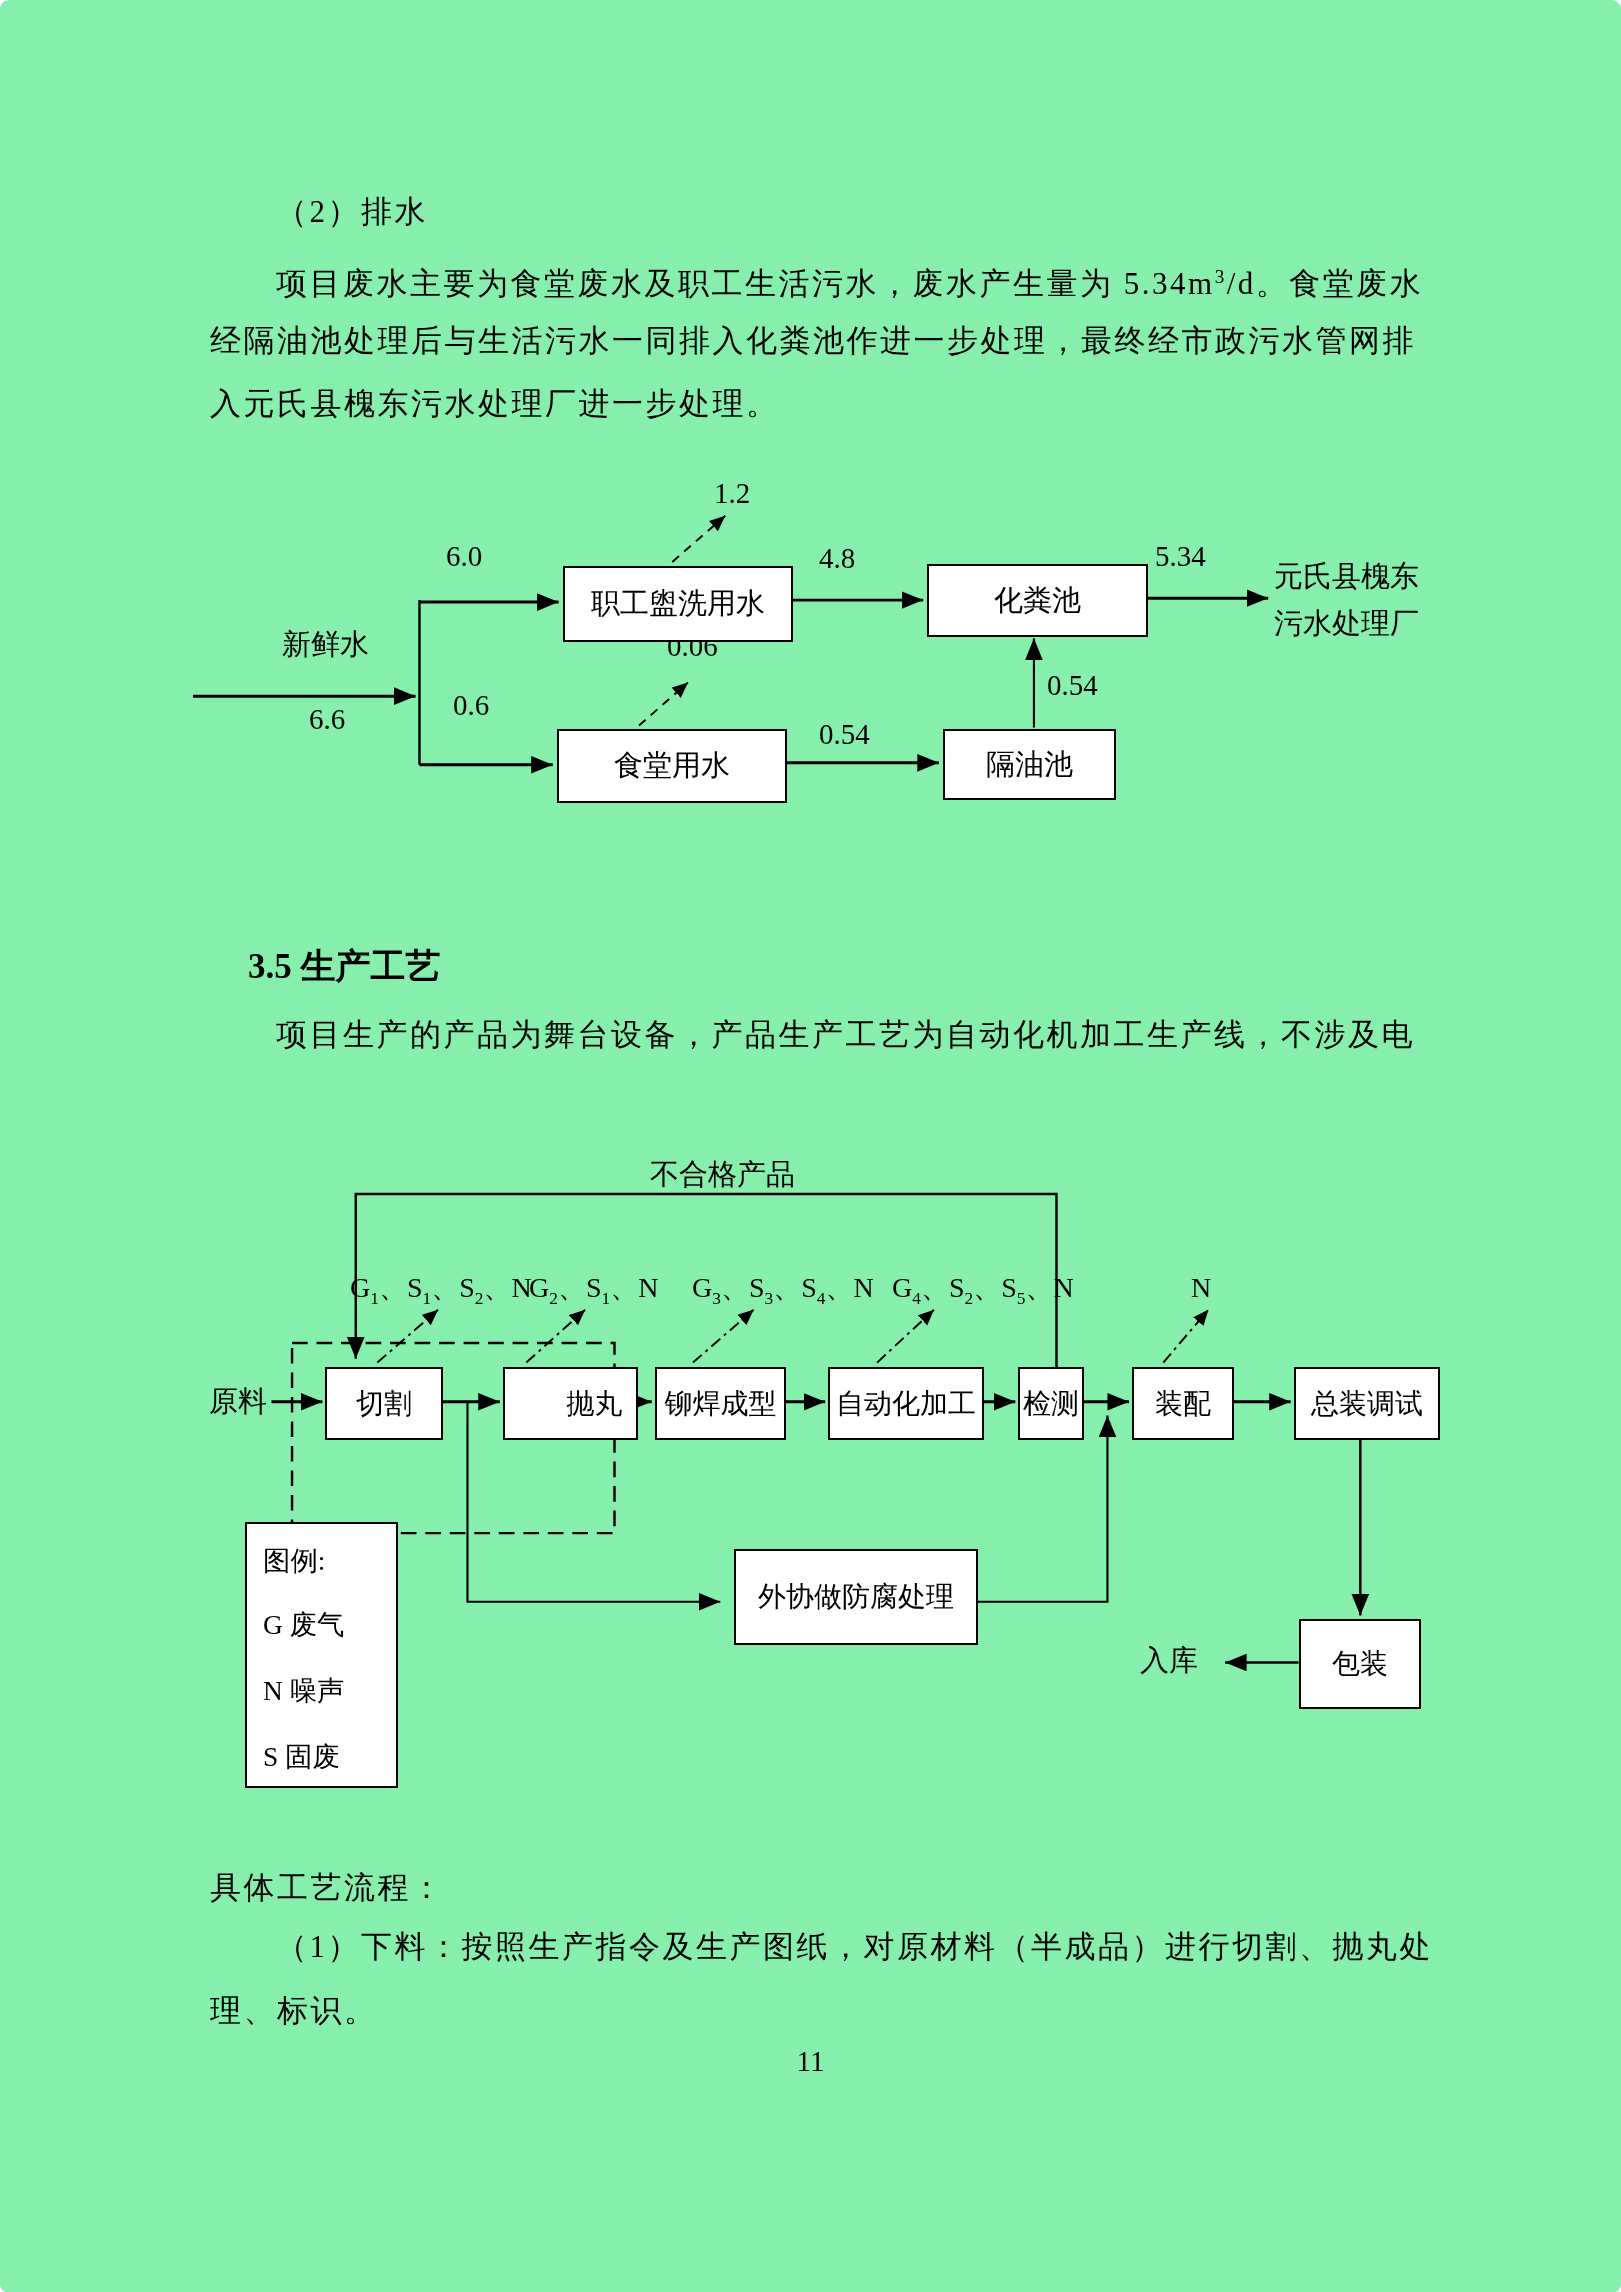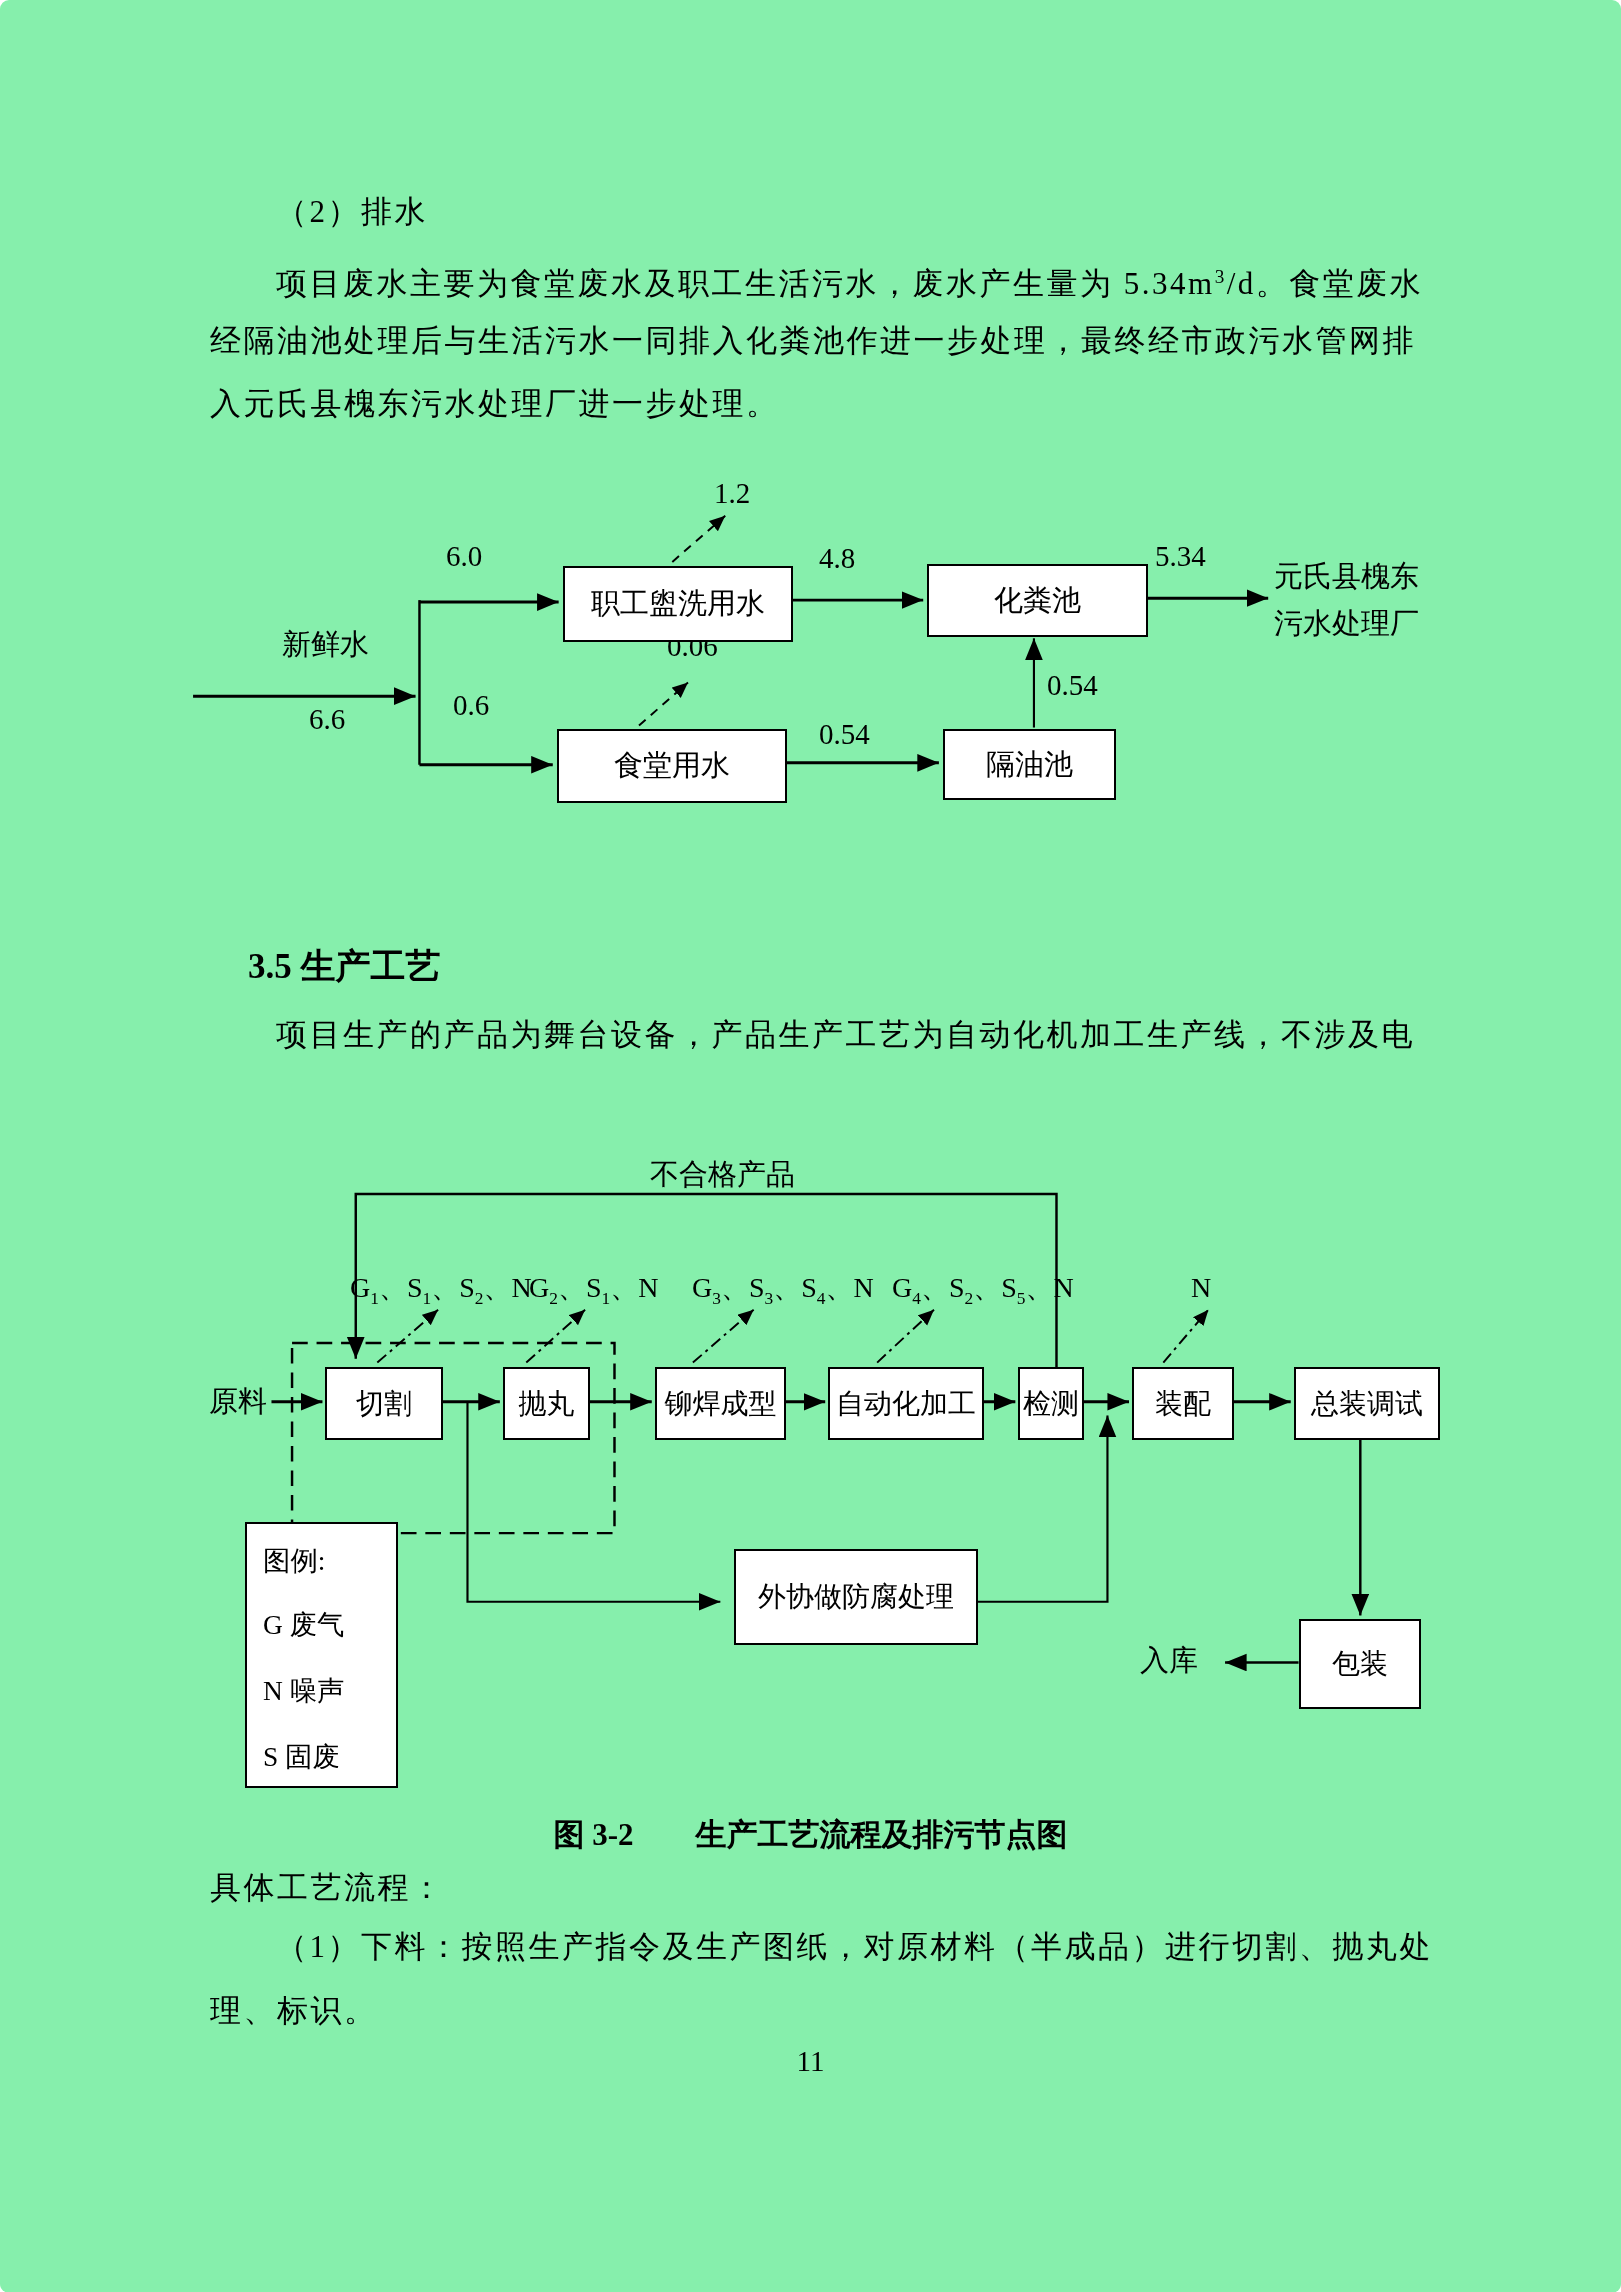--- a/index.html
+++ b/index.html
@@ -110,7 +110,7 @@
   <div class="lbl" style="left:209px;top:1384px;">原料</div>
 
   <div class="box2" style="left:325px;top:1367px;width:114px;height:69px;">切割</div>
-  <div class="box2" style="left:503px;top:1367px;width:83px;height:69px;">抛丸</div>
+  <div class="box2" style="left:503px;top:1367px;width:83px;height:69px;padding-left:48px;">抛丸</div>
   <div class="box2" style="left:655px;top:1367px;width:127px;height:69px;">铆焊成型</div>
   <div class="box2" style="left:828px;top:1367px;width:152px;height:69px;">自动化加工</div>
   <div class="box2" style="left:1018px;top:1367px;width:62px;height:69px;">检测</div>

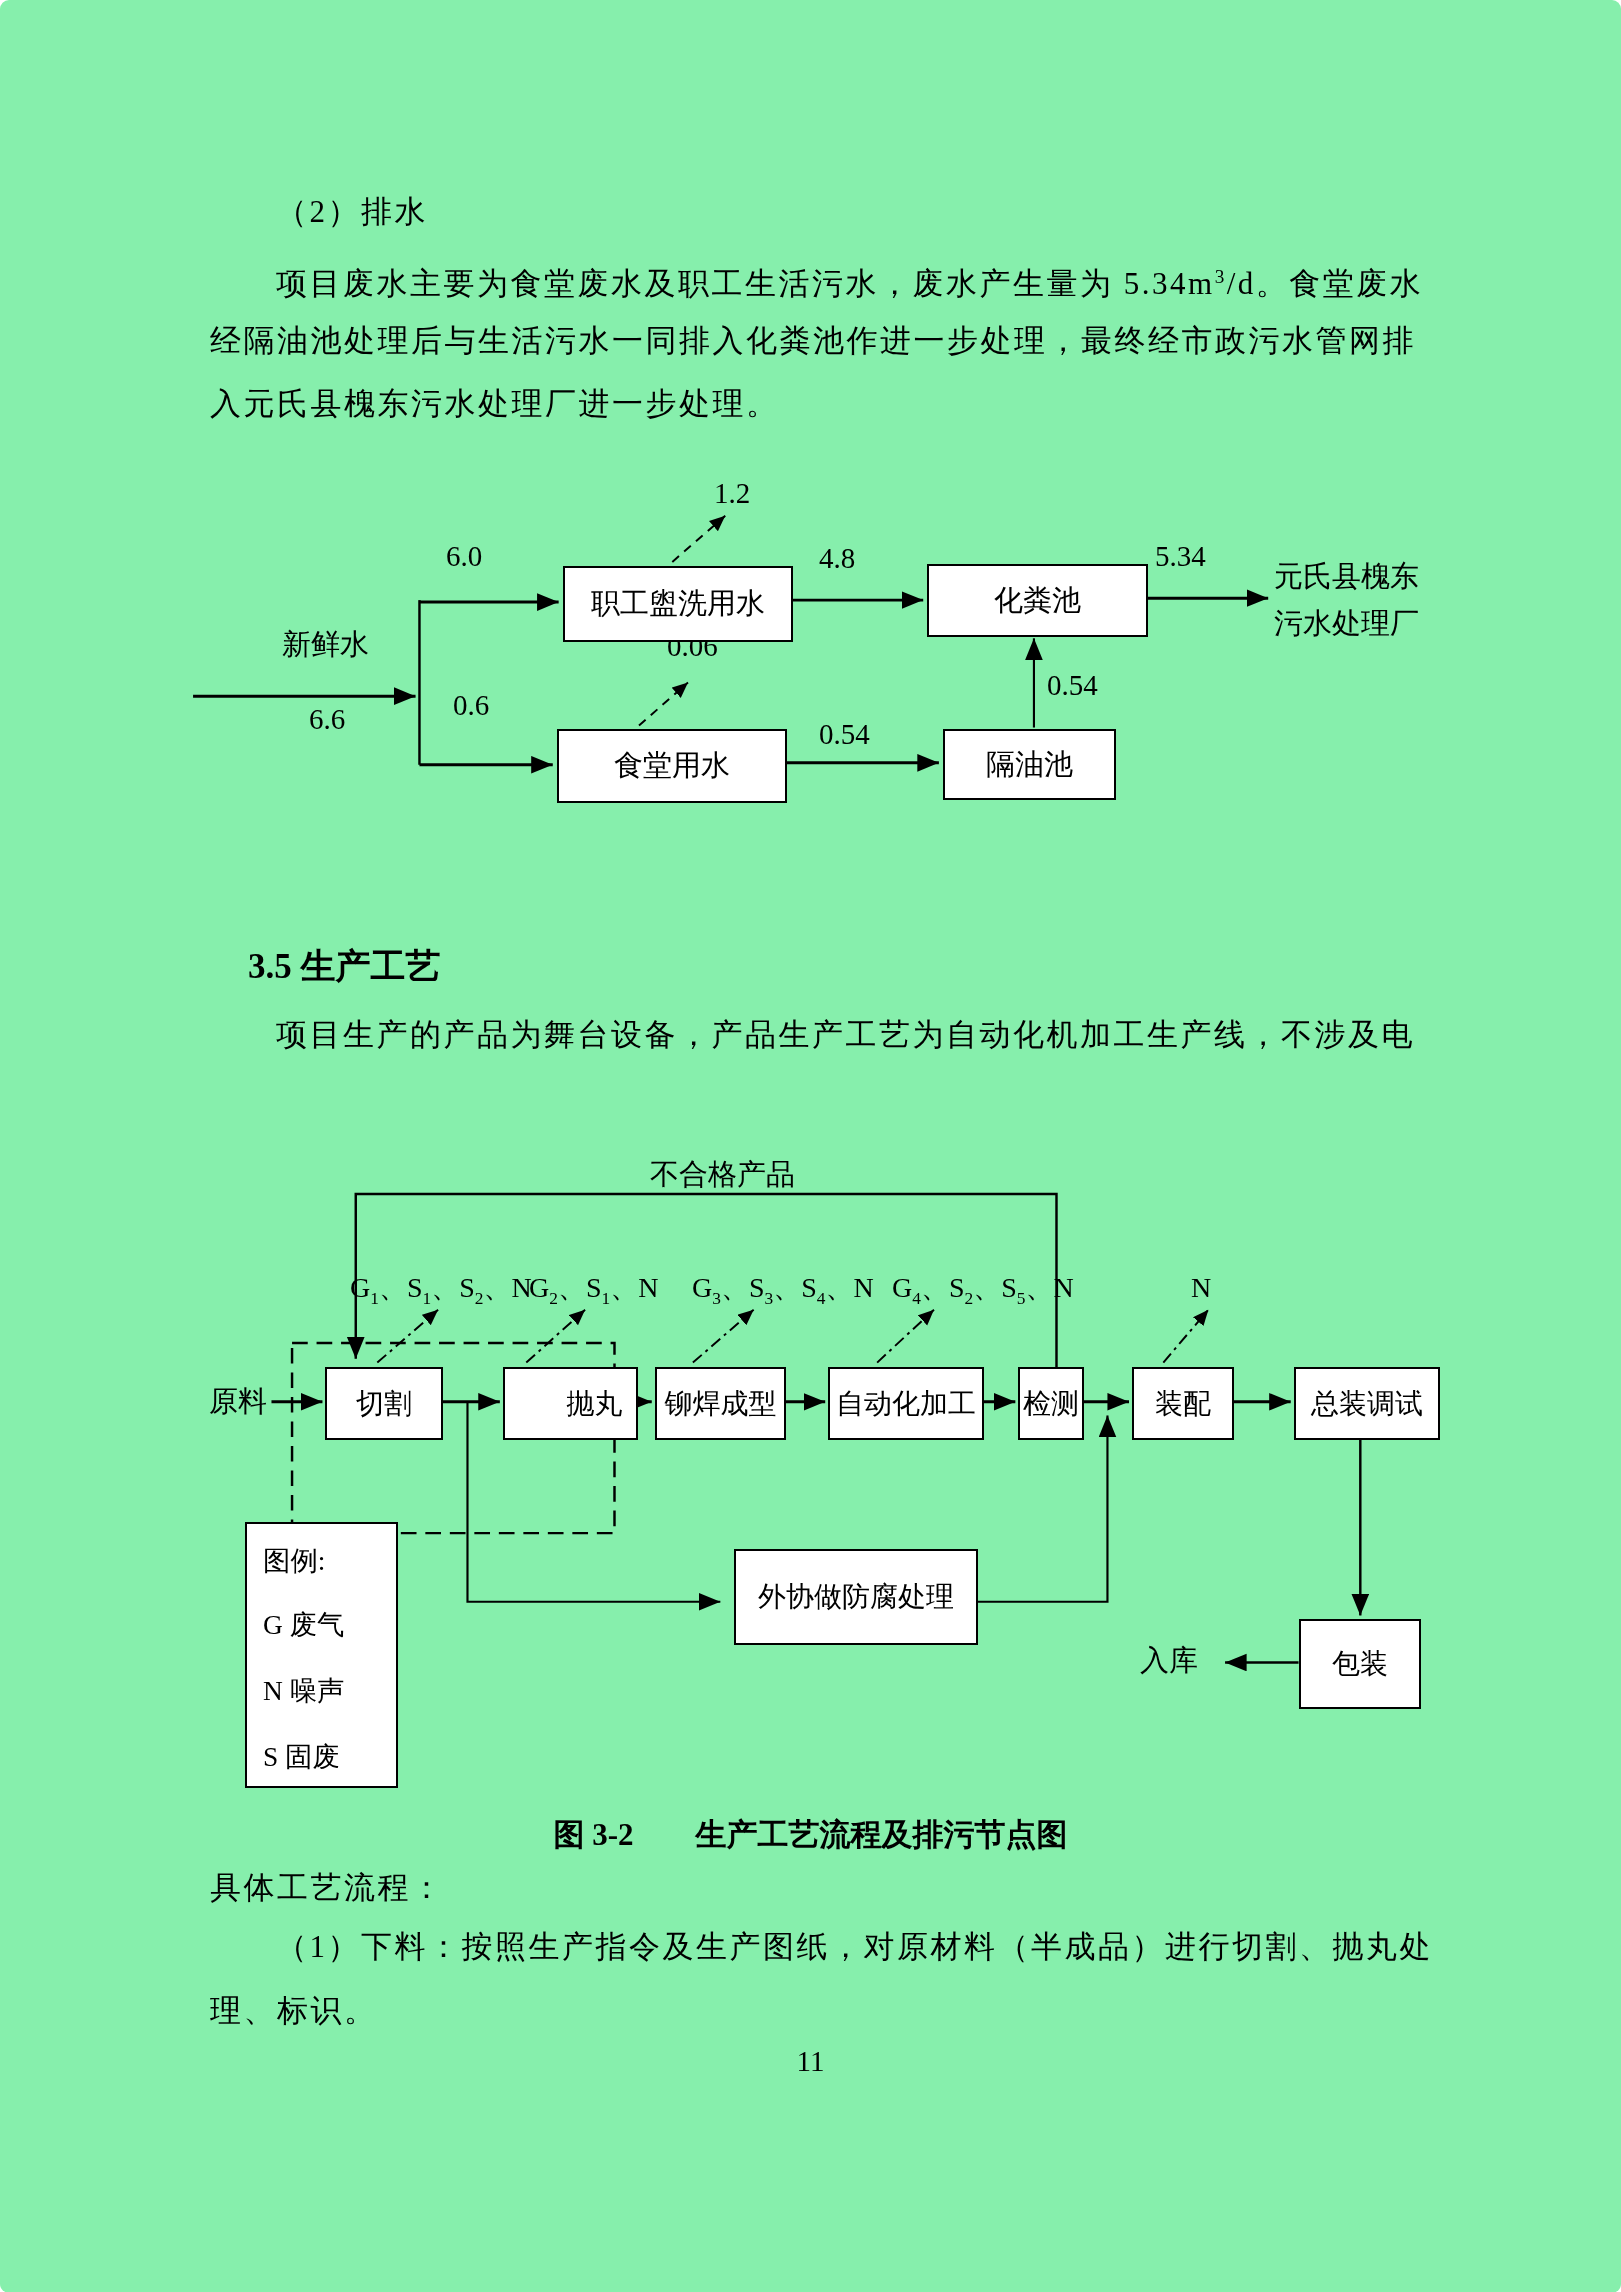--- a/index.html
+++ b/index.html
@@ -127,7 +127,6 @@
   <div class="legend-line" style="left:263px;top:1675px;">N 噪声</div>
   <div class="legend-line" style="left:263px;top:1741px;">S 固废</div>
 
-  <div class="caption" style="top:1815px;">图 3-2　　生产工艺流程及排污节点图</div>
 
   <div class="t" style="left:210px;top:1868px;">具体工艺流程：</div>
   <div class="t" style="left:276px;top:1927px;">（1）下料：按照生产指令及生产图纸，对原材料（半成品）进行切割、抛丸处</div>

